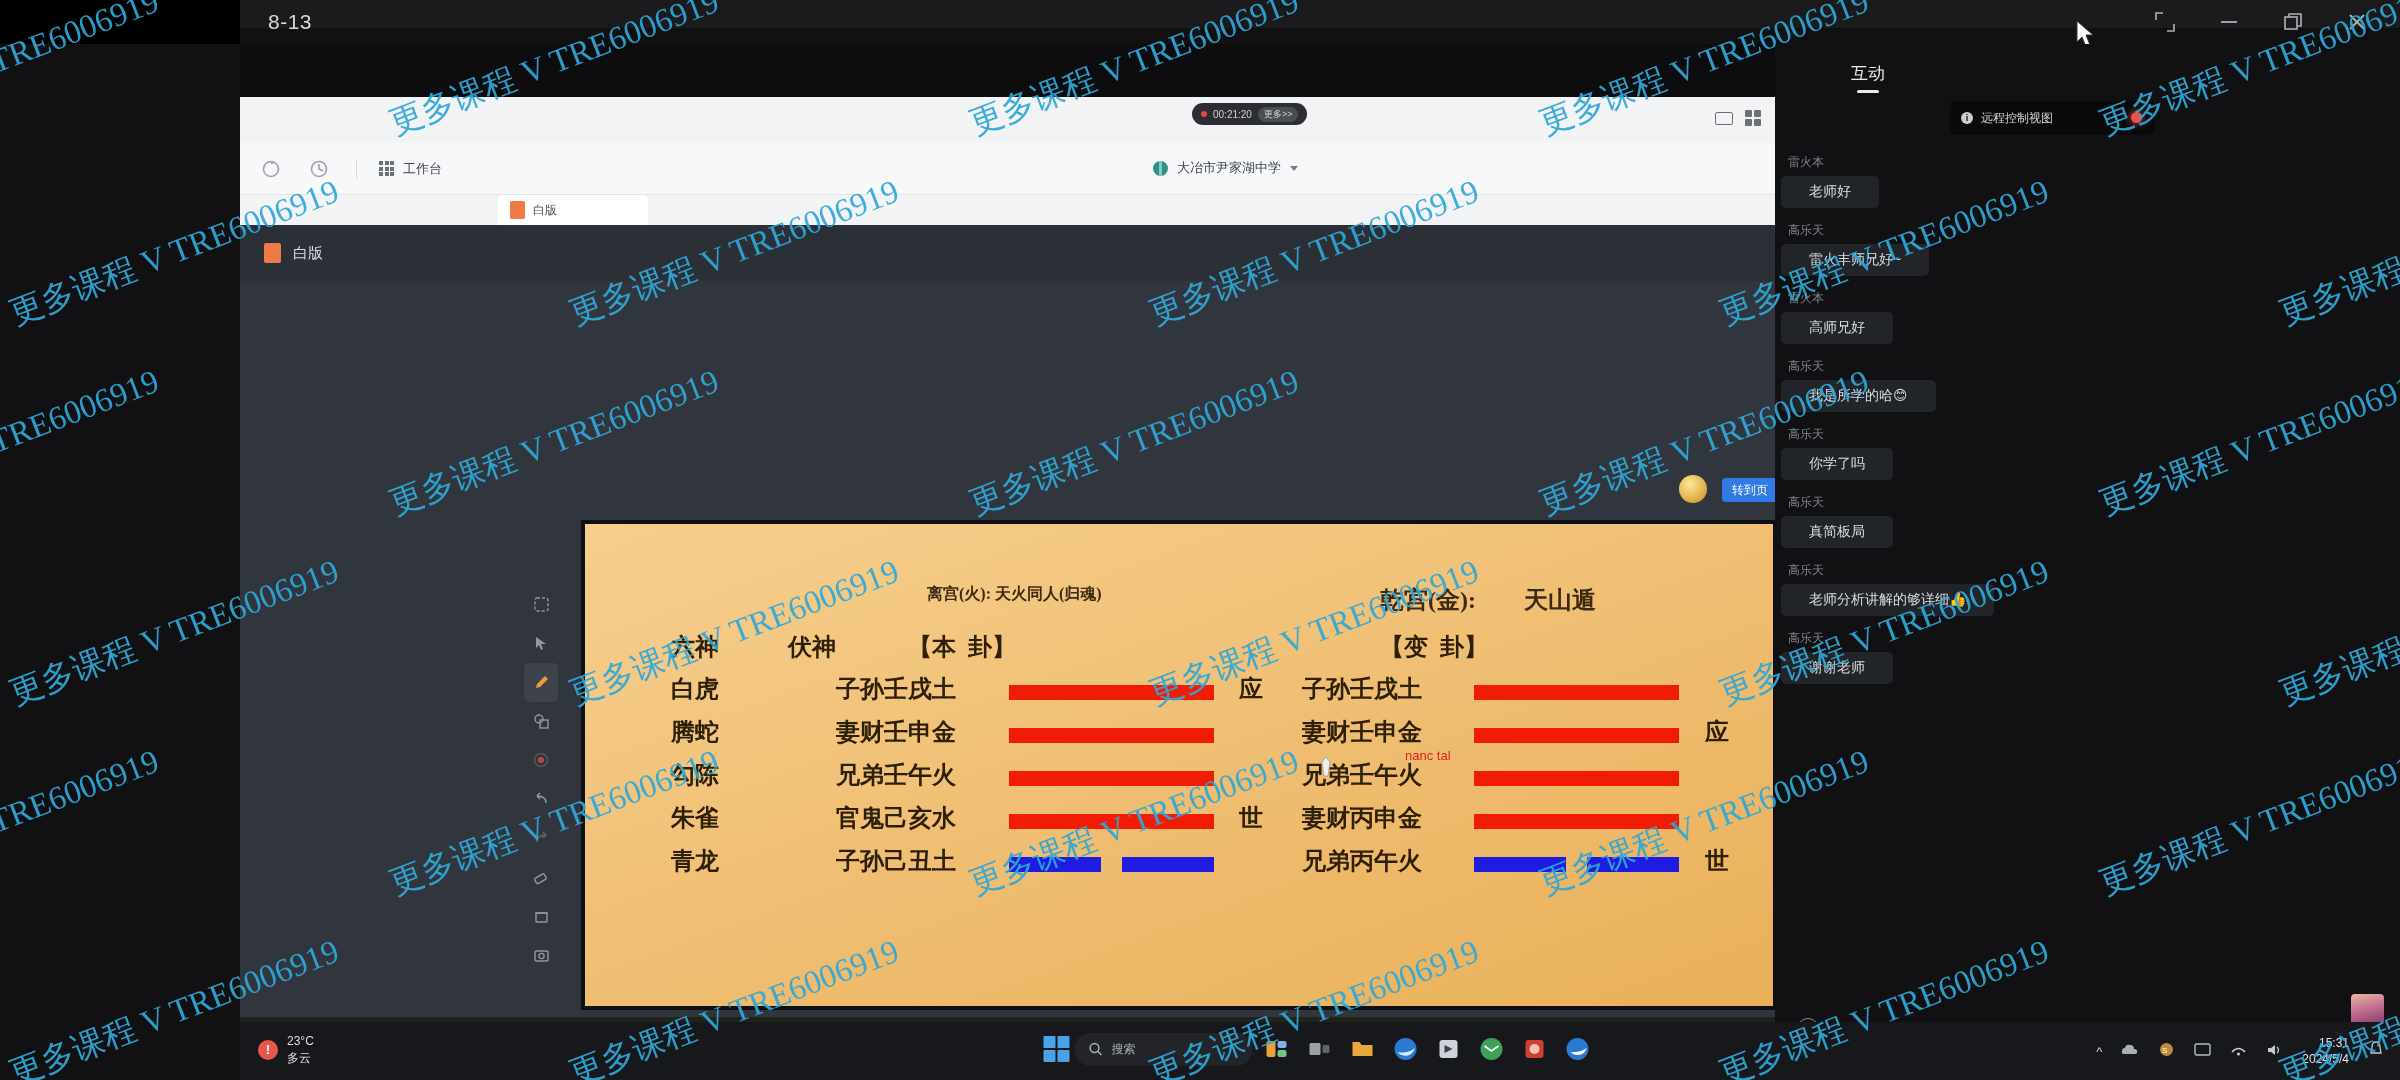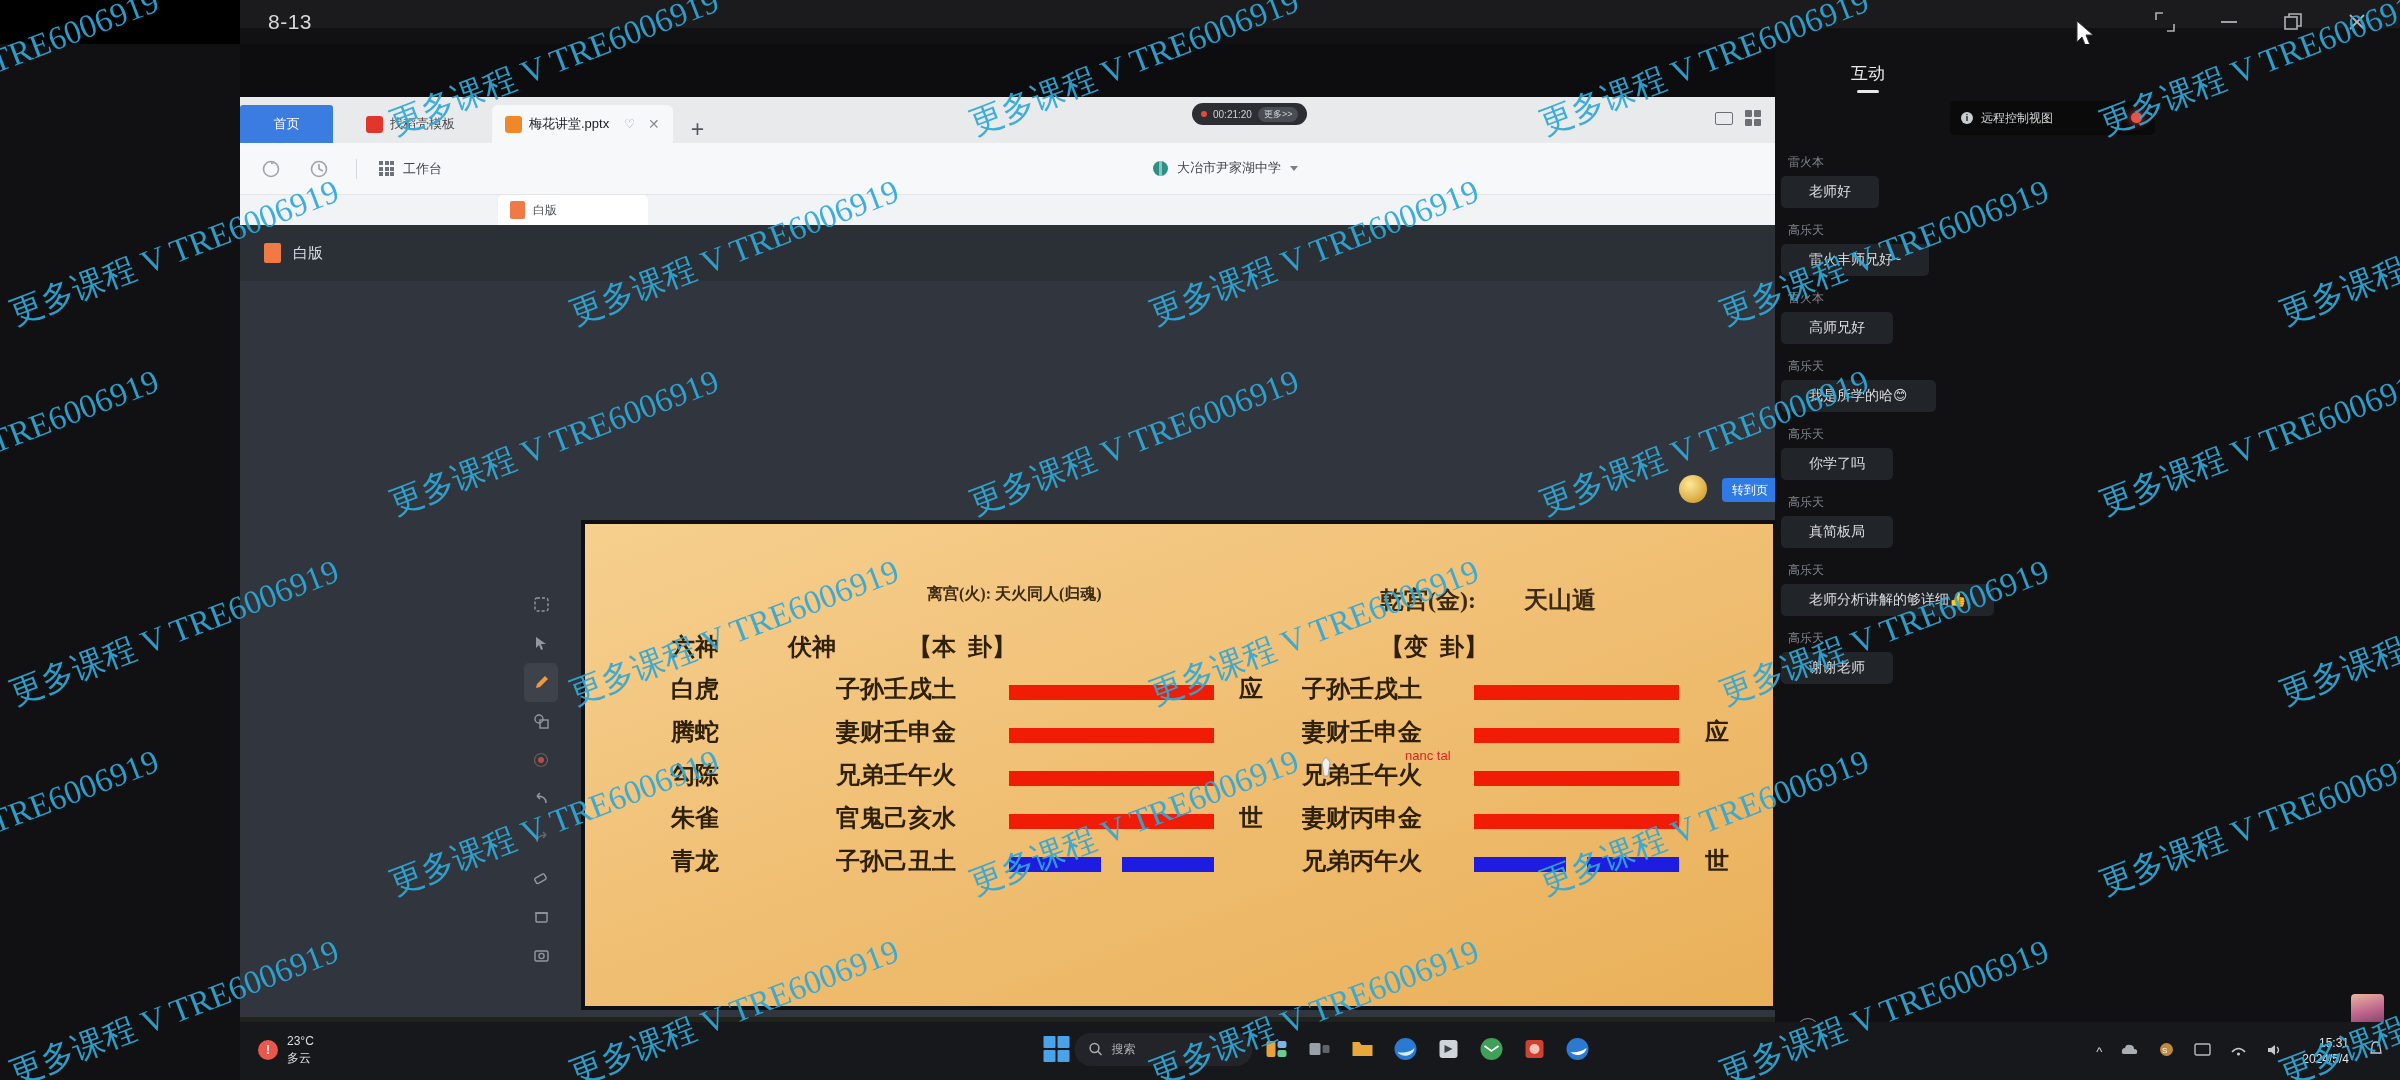--- a/index.html
+++ b/index.html
@@ -360,22 +360,6 @@
 
     <div class="wps-window">
 
-      <div class="wps-tabstrip">
-        <div class="tab-home">
-          <span>首页</span>
-        </div>
-        <div class="tab" style="margin-left:20px;">
-          <span class="tab-ico red"></span>
-          <span>找稻壳模板</span>
-        </div>
-        <div class="tab active" style="margin-left:24px;">
-          <span class="tab-ico orange"></span>
-          <span>梅花讲堂.pptx</span>
-          <span class="tab-heart">♡</span>
-          <span class="tab-close">✕</span>
-        </div>
-        <div class="tab-plus">+</div>
-      </div>
 
       <div class="rec-pill">
         <span class="rec-dot"></span>

